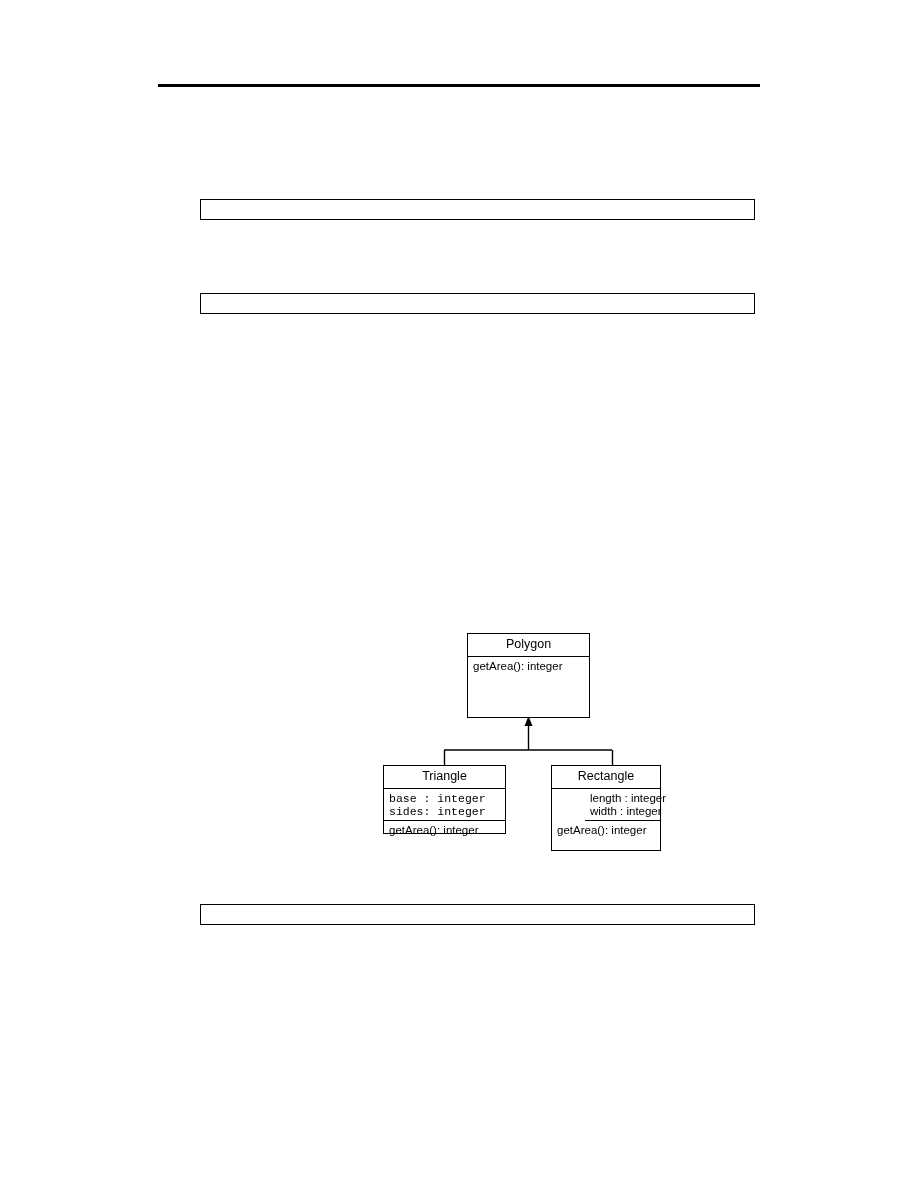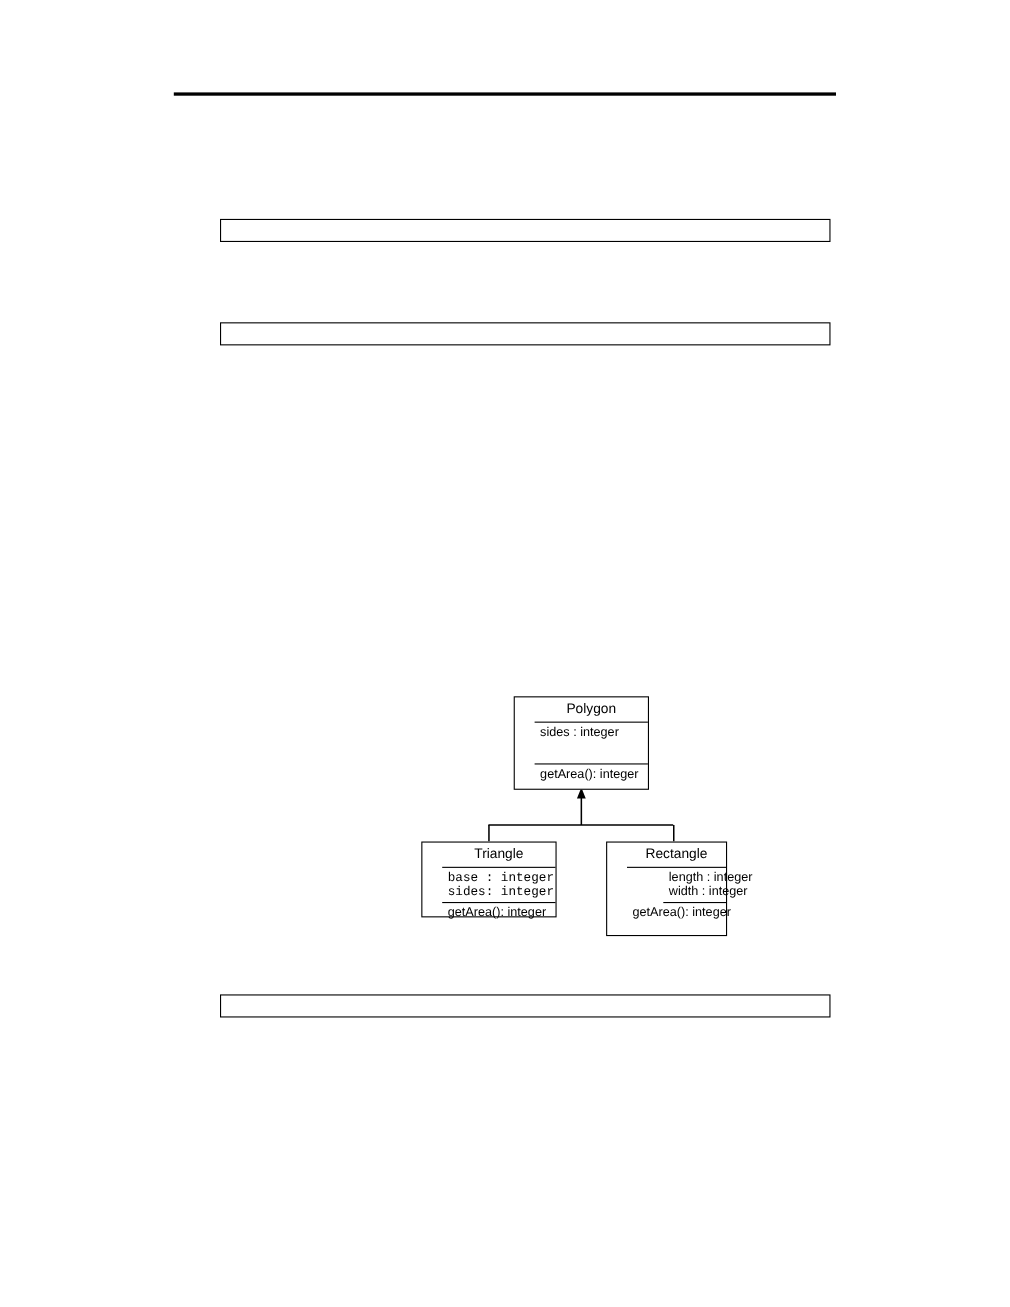--- a/index.html
+++ b/index.html
@@ -59,7 +59,6 @@
     box-sizing: border-box;
     font-size: 11.5px;
     line-height: 1.0;
-    padding-left: 18px;
   }
   .uml-name {
     text-align: center;

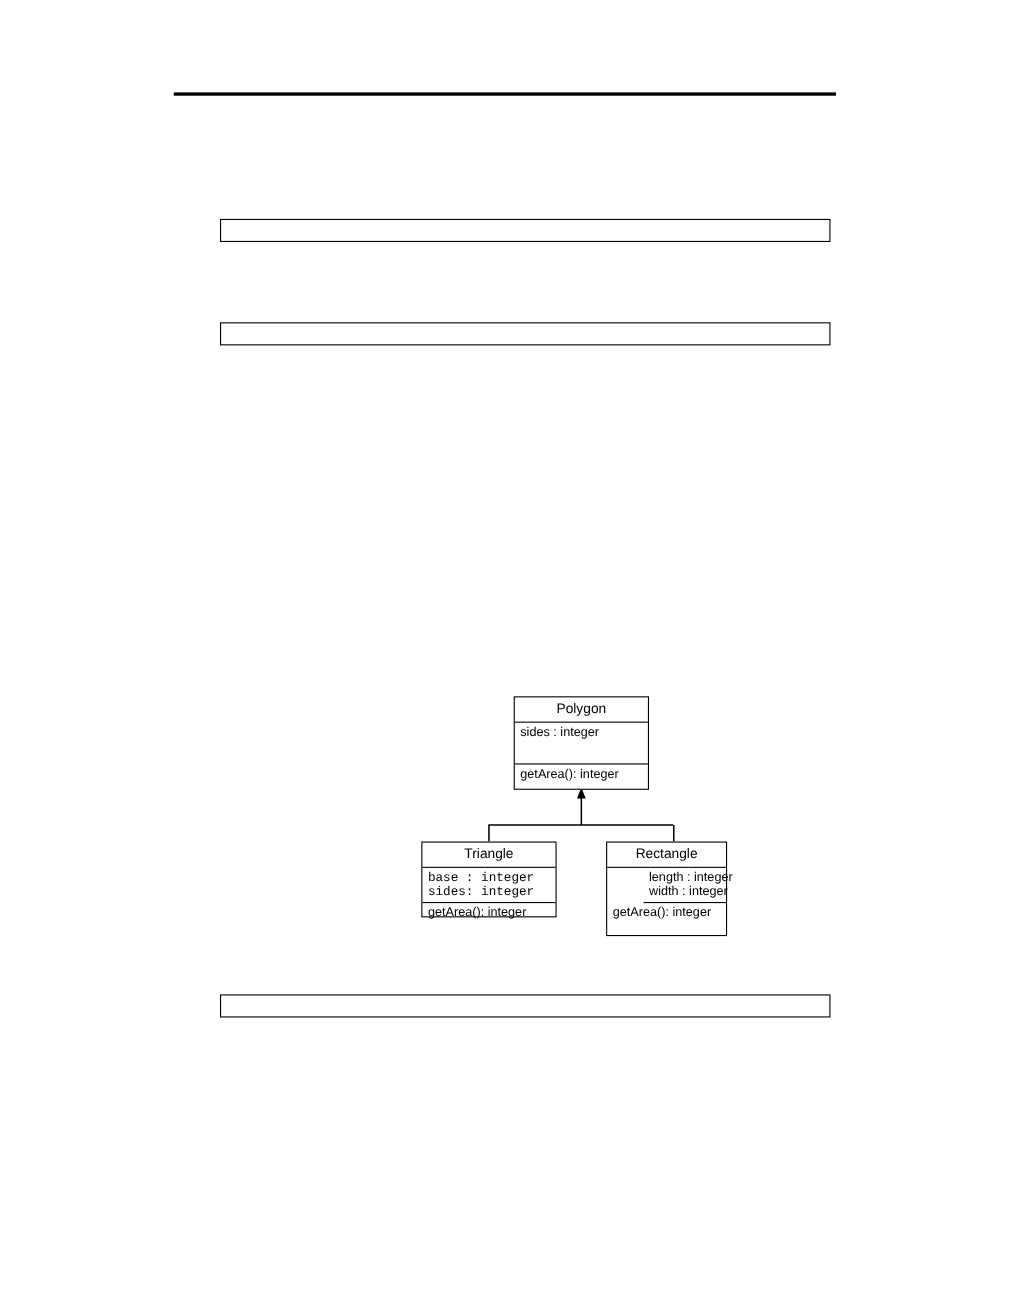--- a/index.html
+++ b/index.html
@@ -150,9 +150,6 @@
 
     <div class="uml-class" id="uml-class-polygon">
       <div class="uml-name">Polygon</div>
-      <div class="uml-attrs">
-        <span class="uml-line">sides : integer</span>
-      </div>
       <div class="uml-ops">
         <span class="uml-line">getArea(): integer</span>
       </div>

